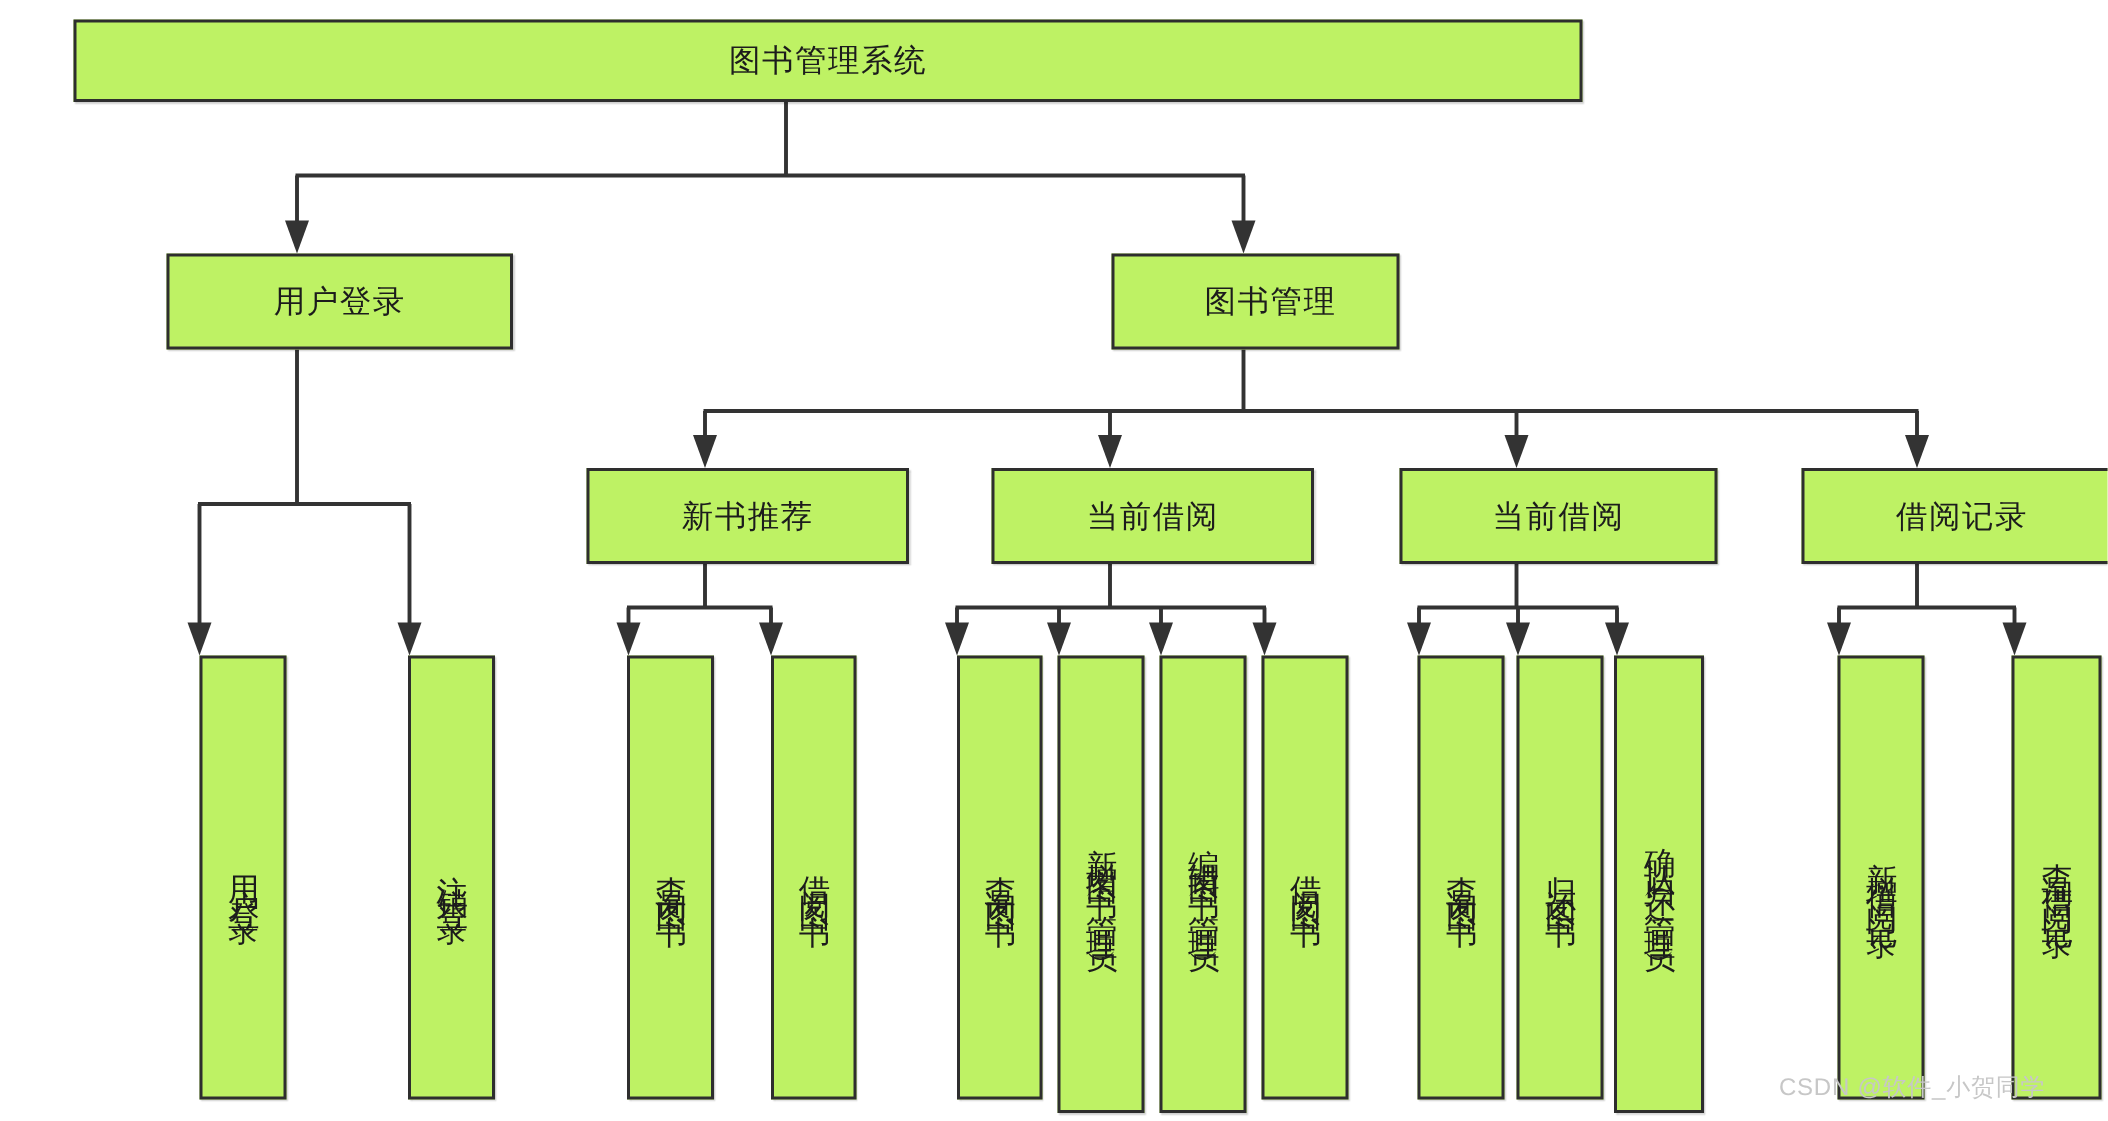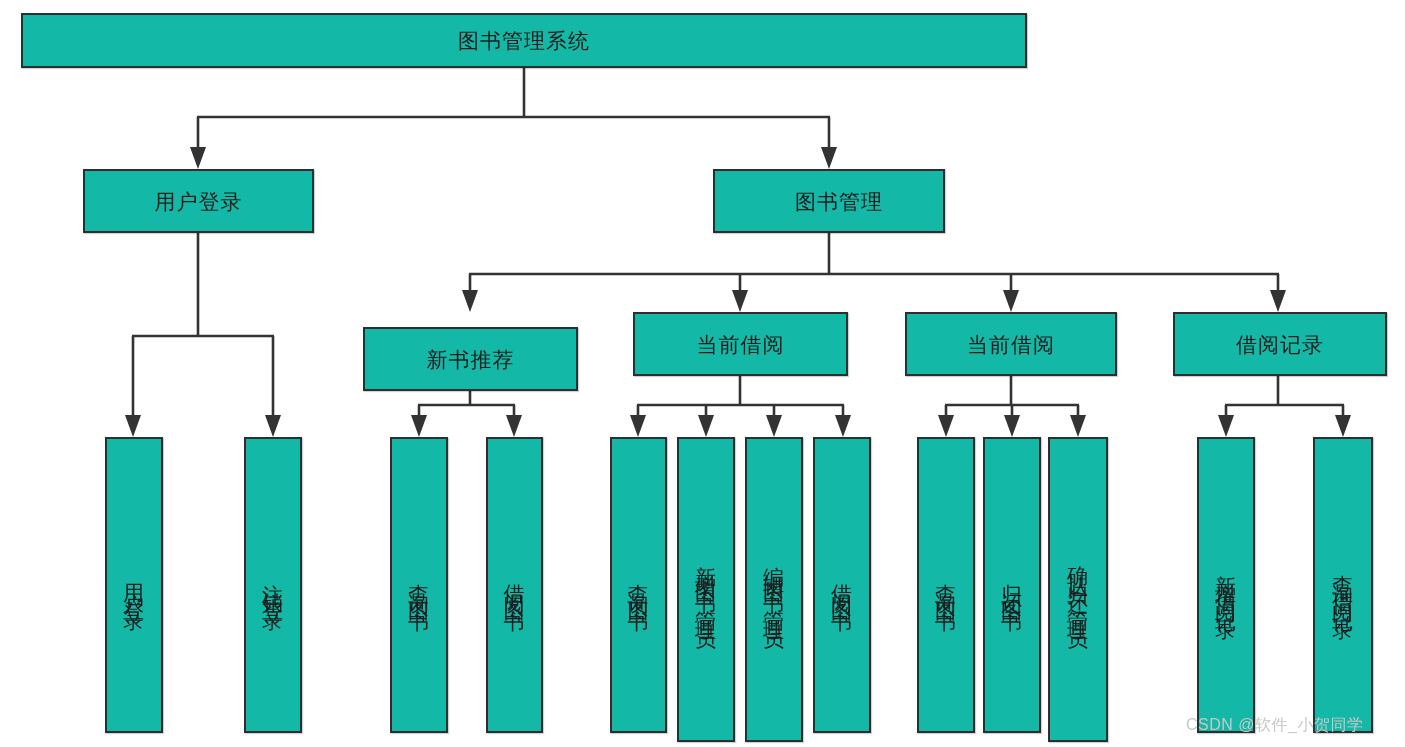--- a/index.html
+++ b/index.html
@@ -39,7 +39,7 @@
   }
   .box{
     position:absolute;
-    background:#14b8a6;
+    background:#bef264;
     border:2.5px solid var(--border-color);
     box-sizing:border-box;
     display:flex;
@@ -47,6 +47,7 @@
     justify-content:center;
     z-index:2;
     box-shadow:1px 1px 1px rgba(0,0,0,0.18);
+    margin-left:28px;
   }
   .h-label{
     font-size:21px;

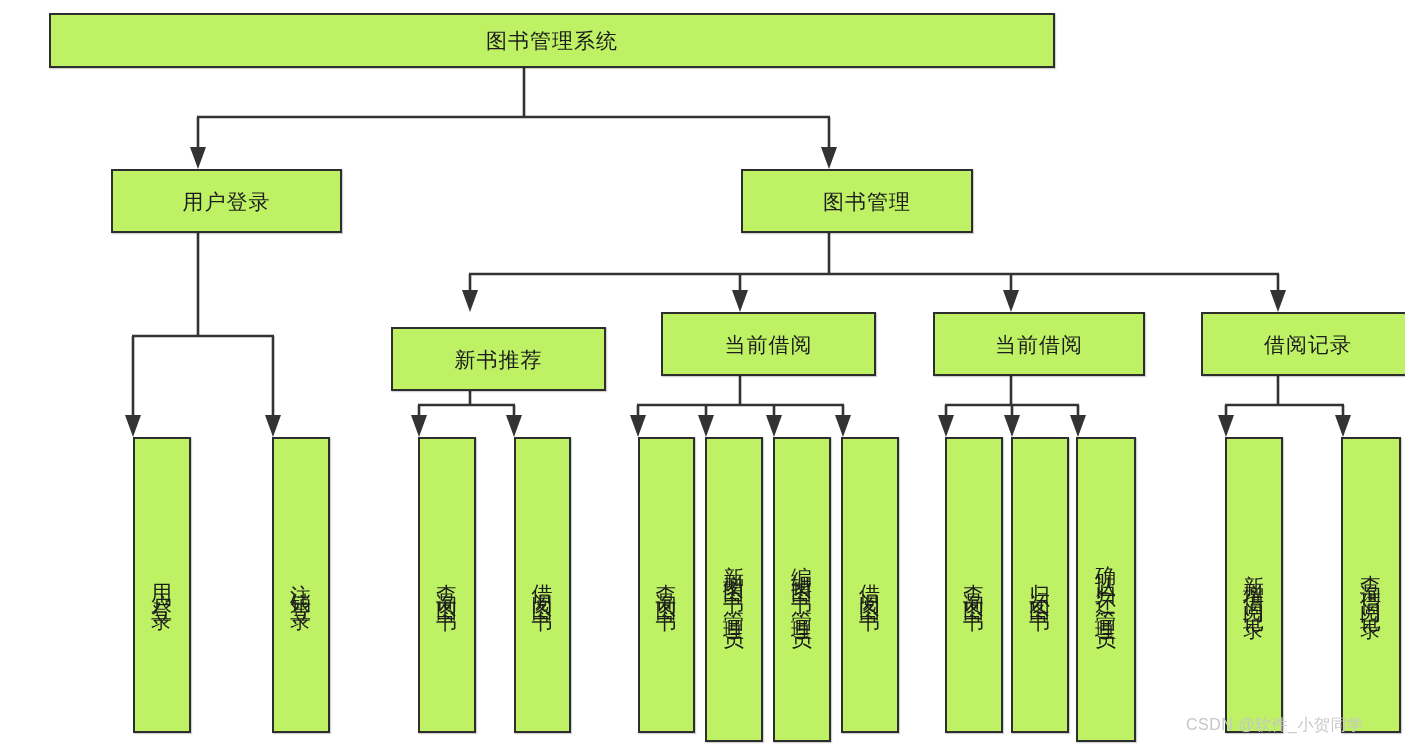--- a/index.html
+++ b/index.html
@@ -148,7 +148,7 @@
   <div class="box" style="left:83px;top:169px;width:231px;height:64px;">
     <span class="h-label">用户登录</span>
   </div>
-  <div class="box" style="left:713px;top:169px;width:232px;height:64px;padding-left:20px;">
+  <div class="box" style="left:713px;top:169px;width:192px;height:64px;padding-left:20px;">
     <span class="h-label">图书管理</span>
   </div>
 

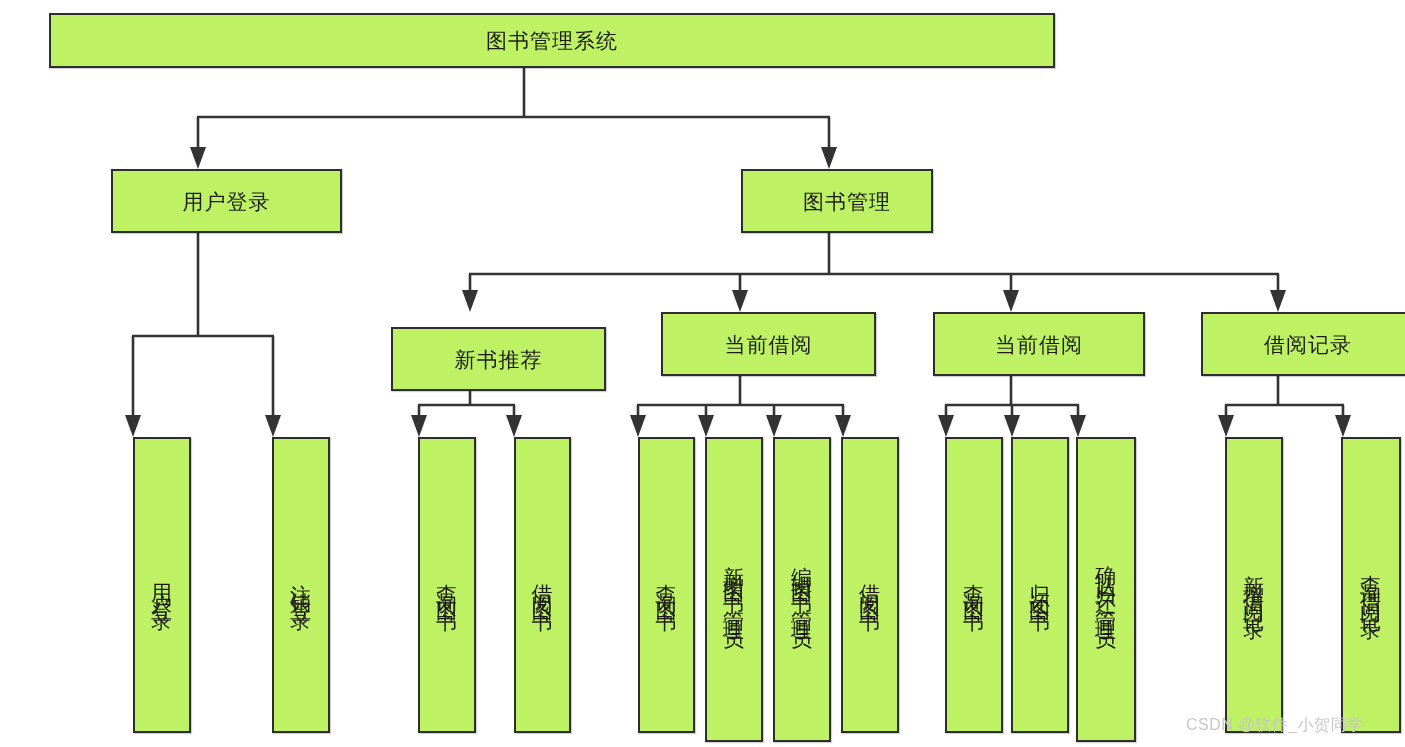--- a/index.html
+++ b/index.html
@@ -152,7 +152,7 @@
     <span class="h-label">图书管理</span>
   </div>
 
-  <div class="box" style="left:363px;top:327px;width:215px;height:64px;">
+  <div class="box" style="left:363px;top:312px;width:215px;height:64px;">
     <span class="h-label">新书推荐</span>
   </div>
   <div class="box" style="left:633px;top:312px;width:215px;height:64px;">

